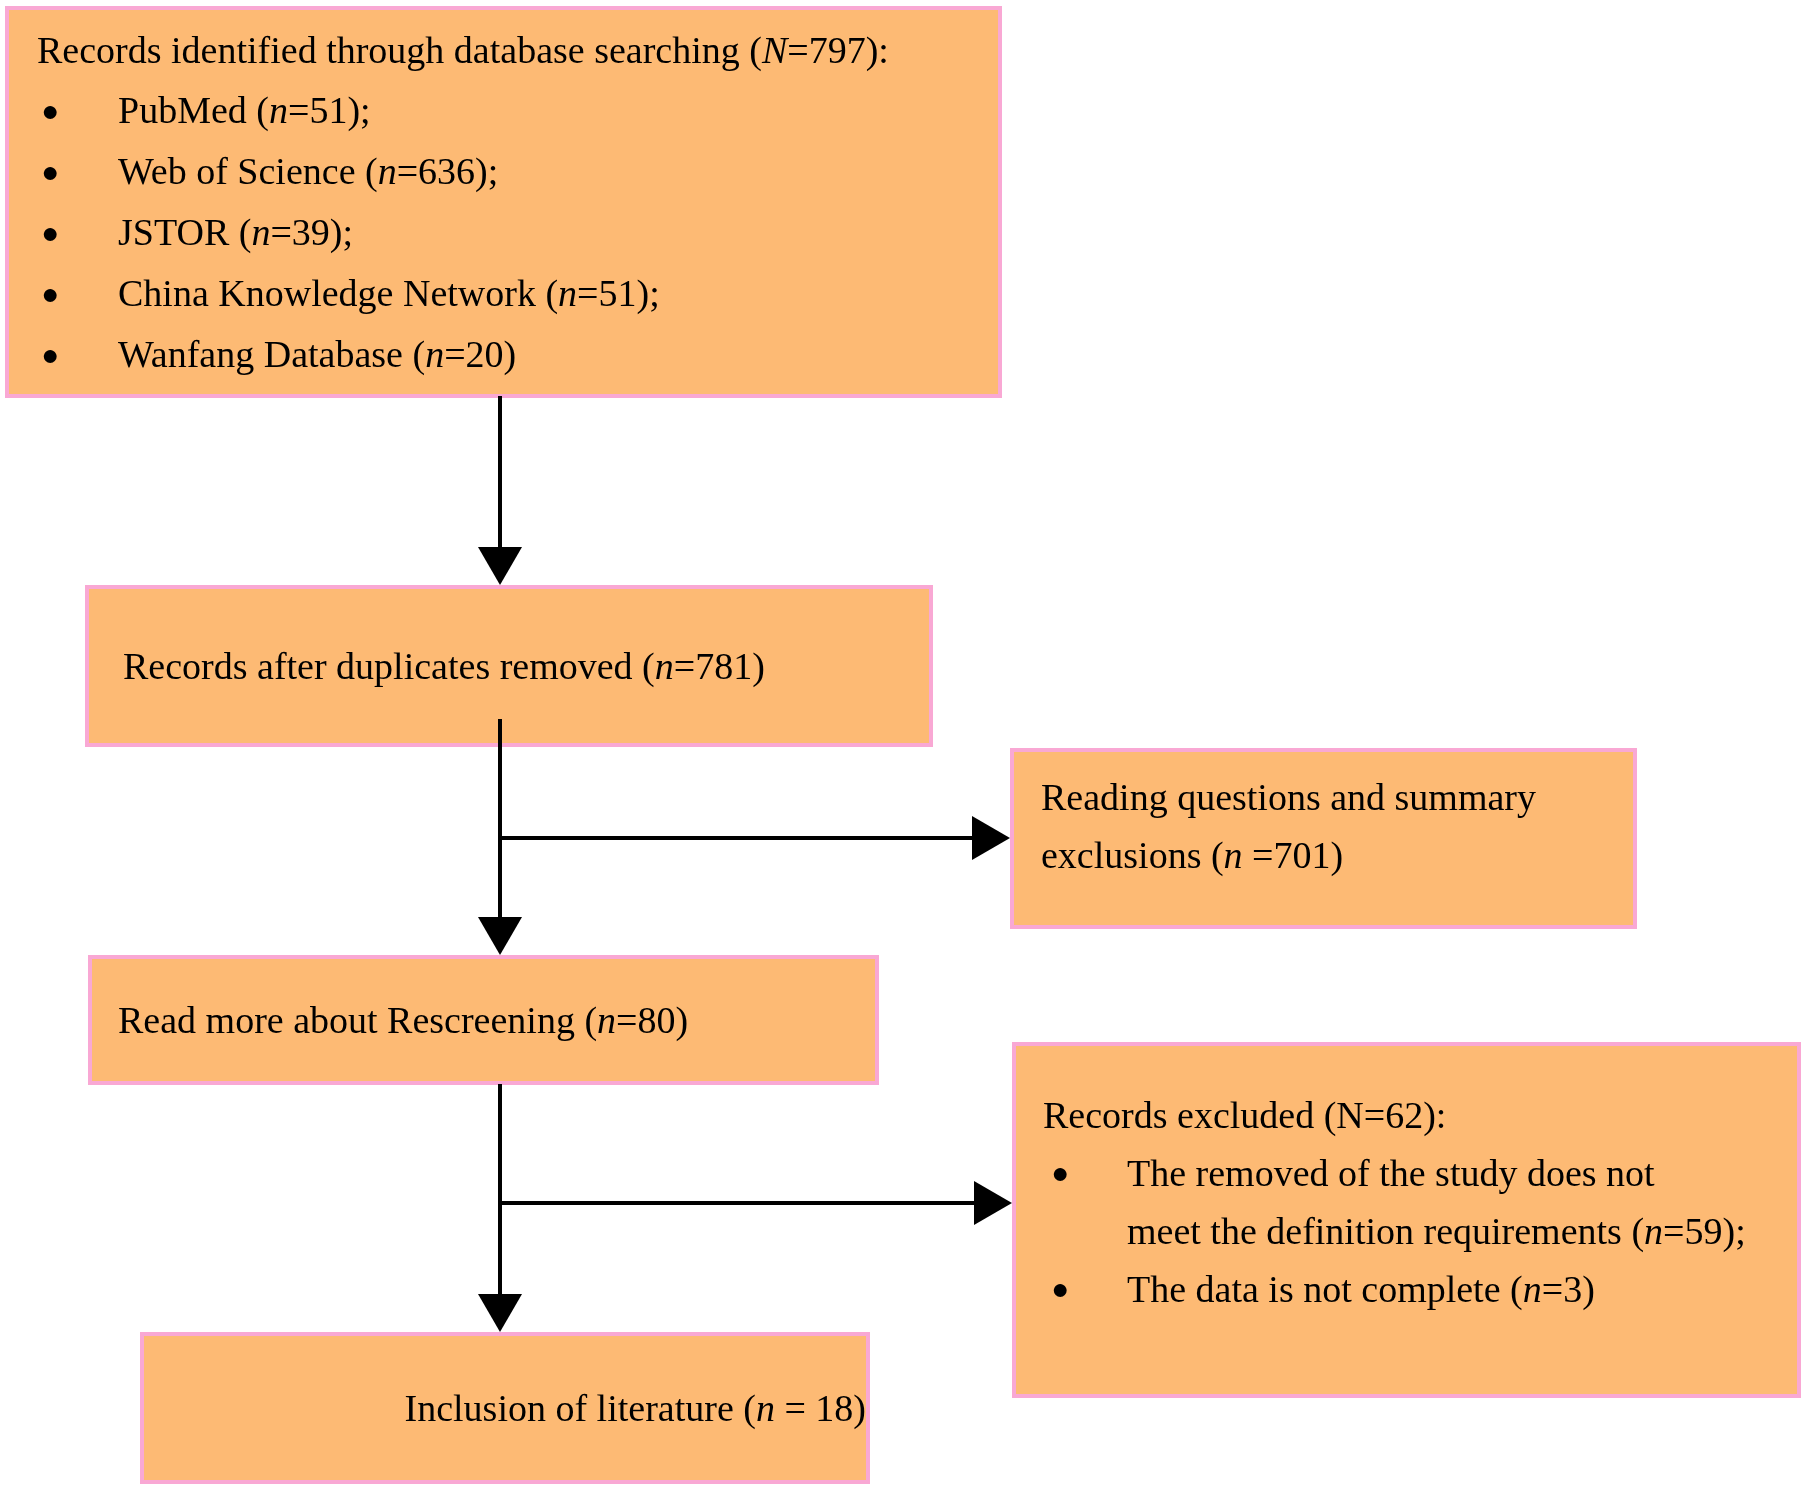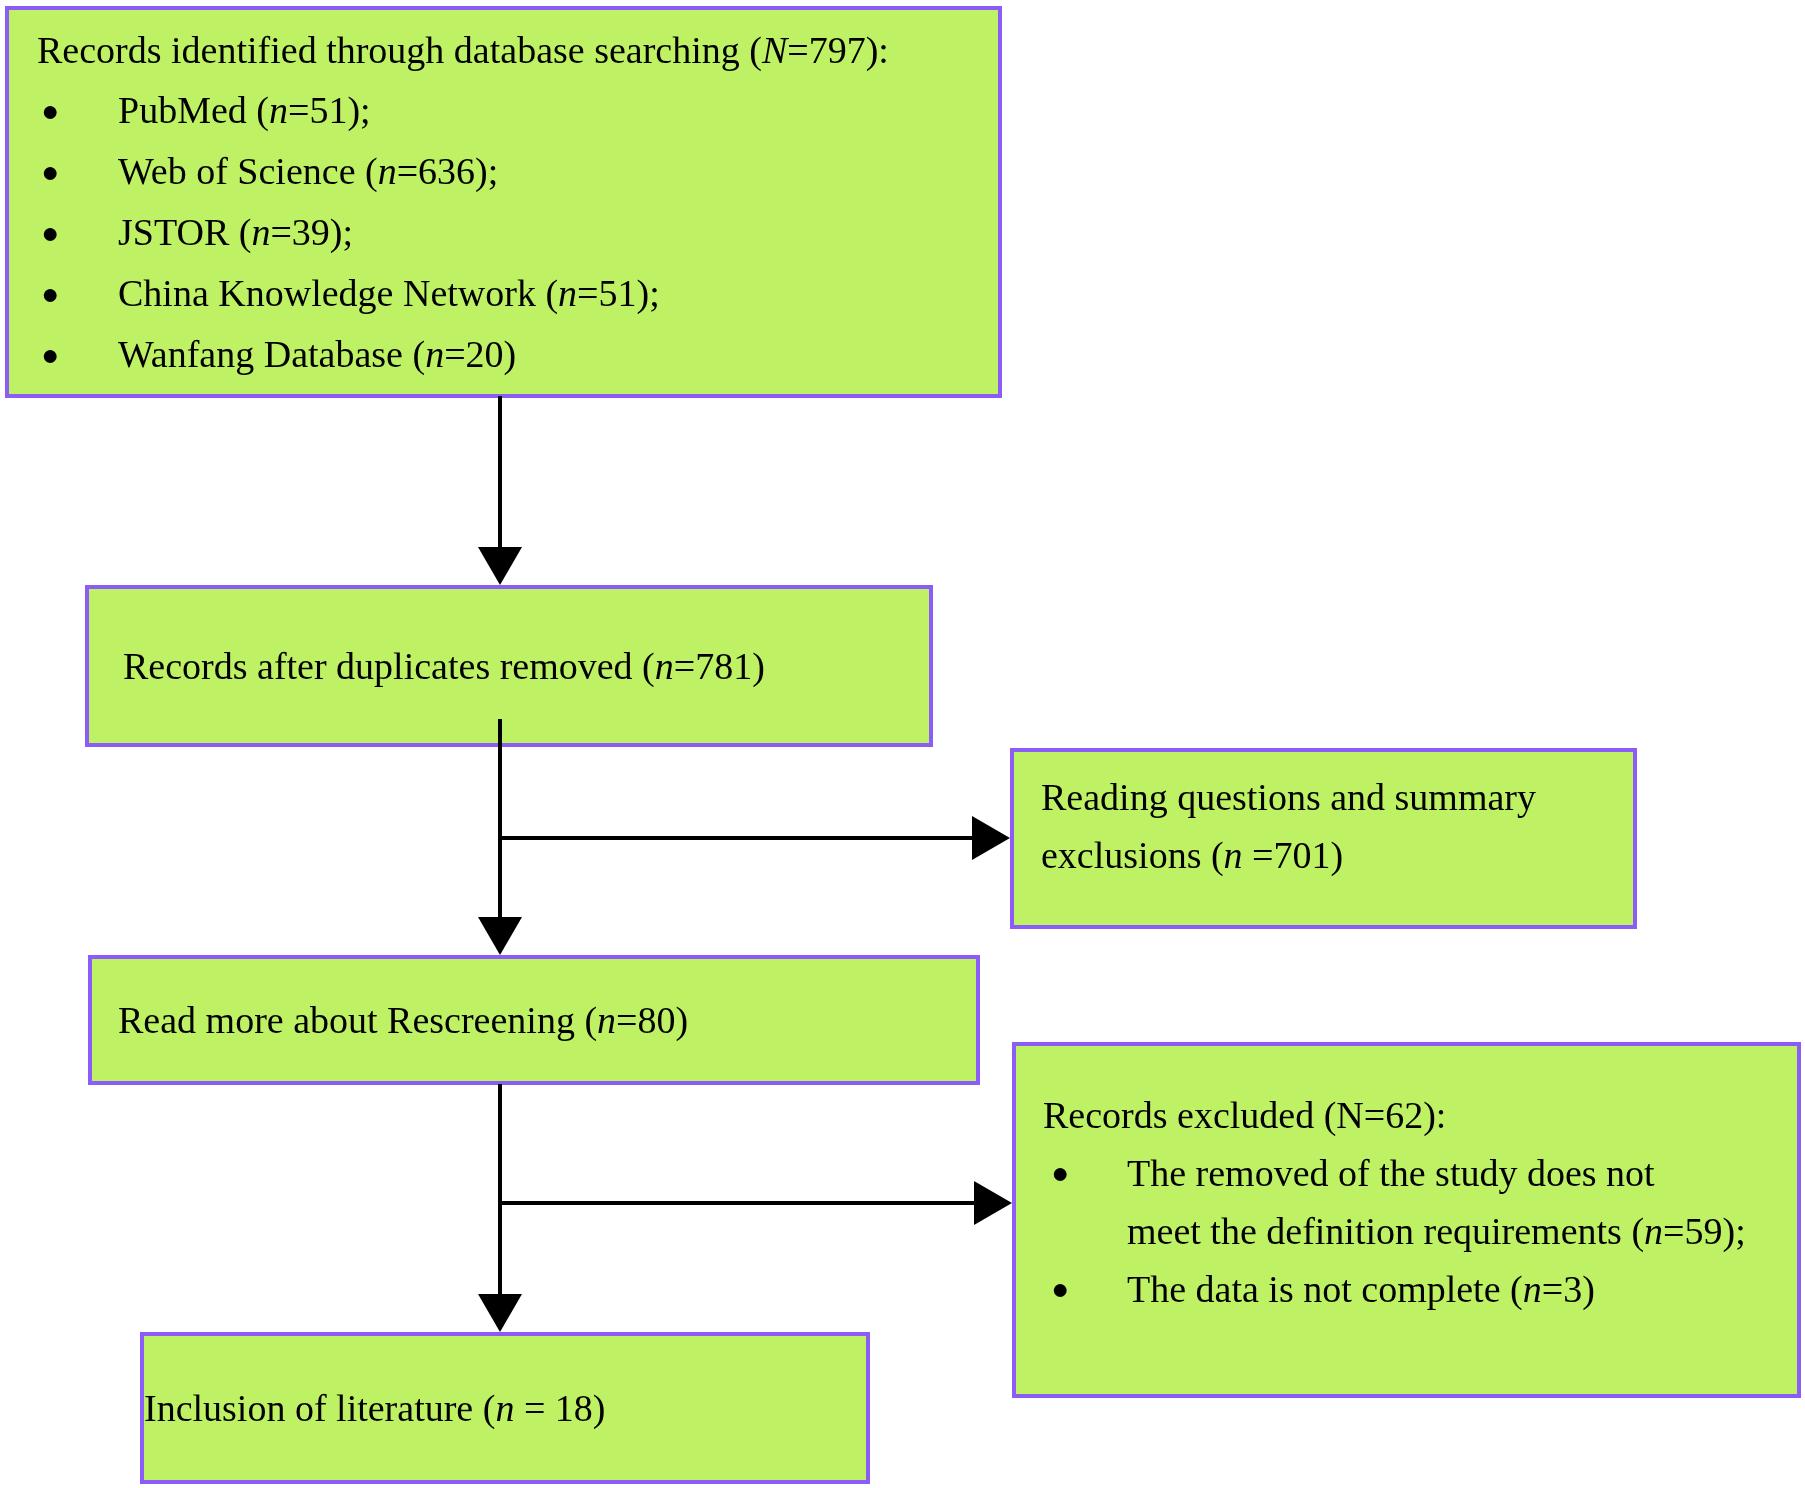--- a/index.html
+++ b/index.html
@@ -19,8 +19,8 @@
   }
   .box {
     position: absolute;
-    border: 4px solid #8b5cf6;
-    background: #bef264;
+    border: 4px solid #f9a8d4;
+    background: #fdba74;
     box-sizing: border-box;
   }
   .it { font-style: italic; }

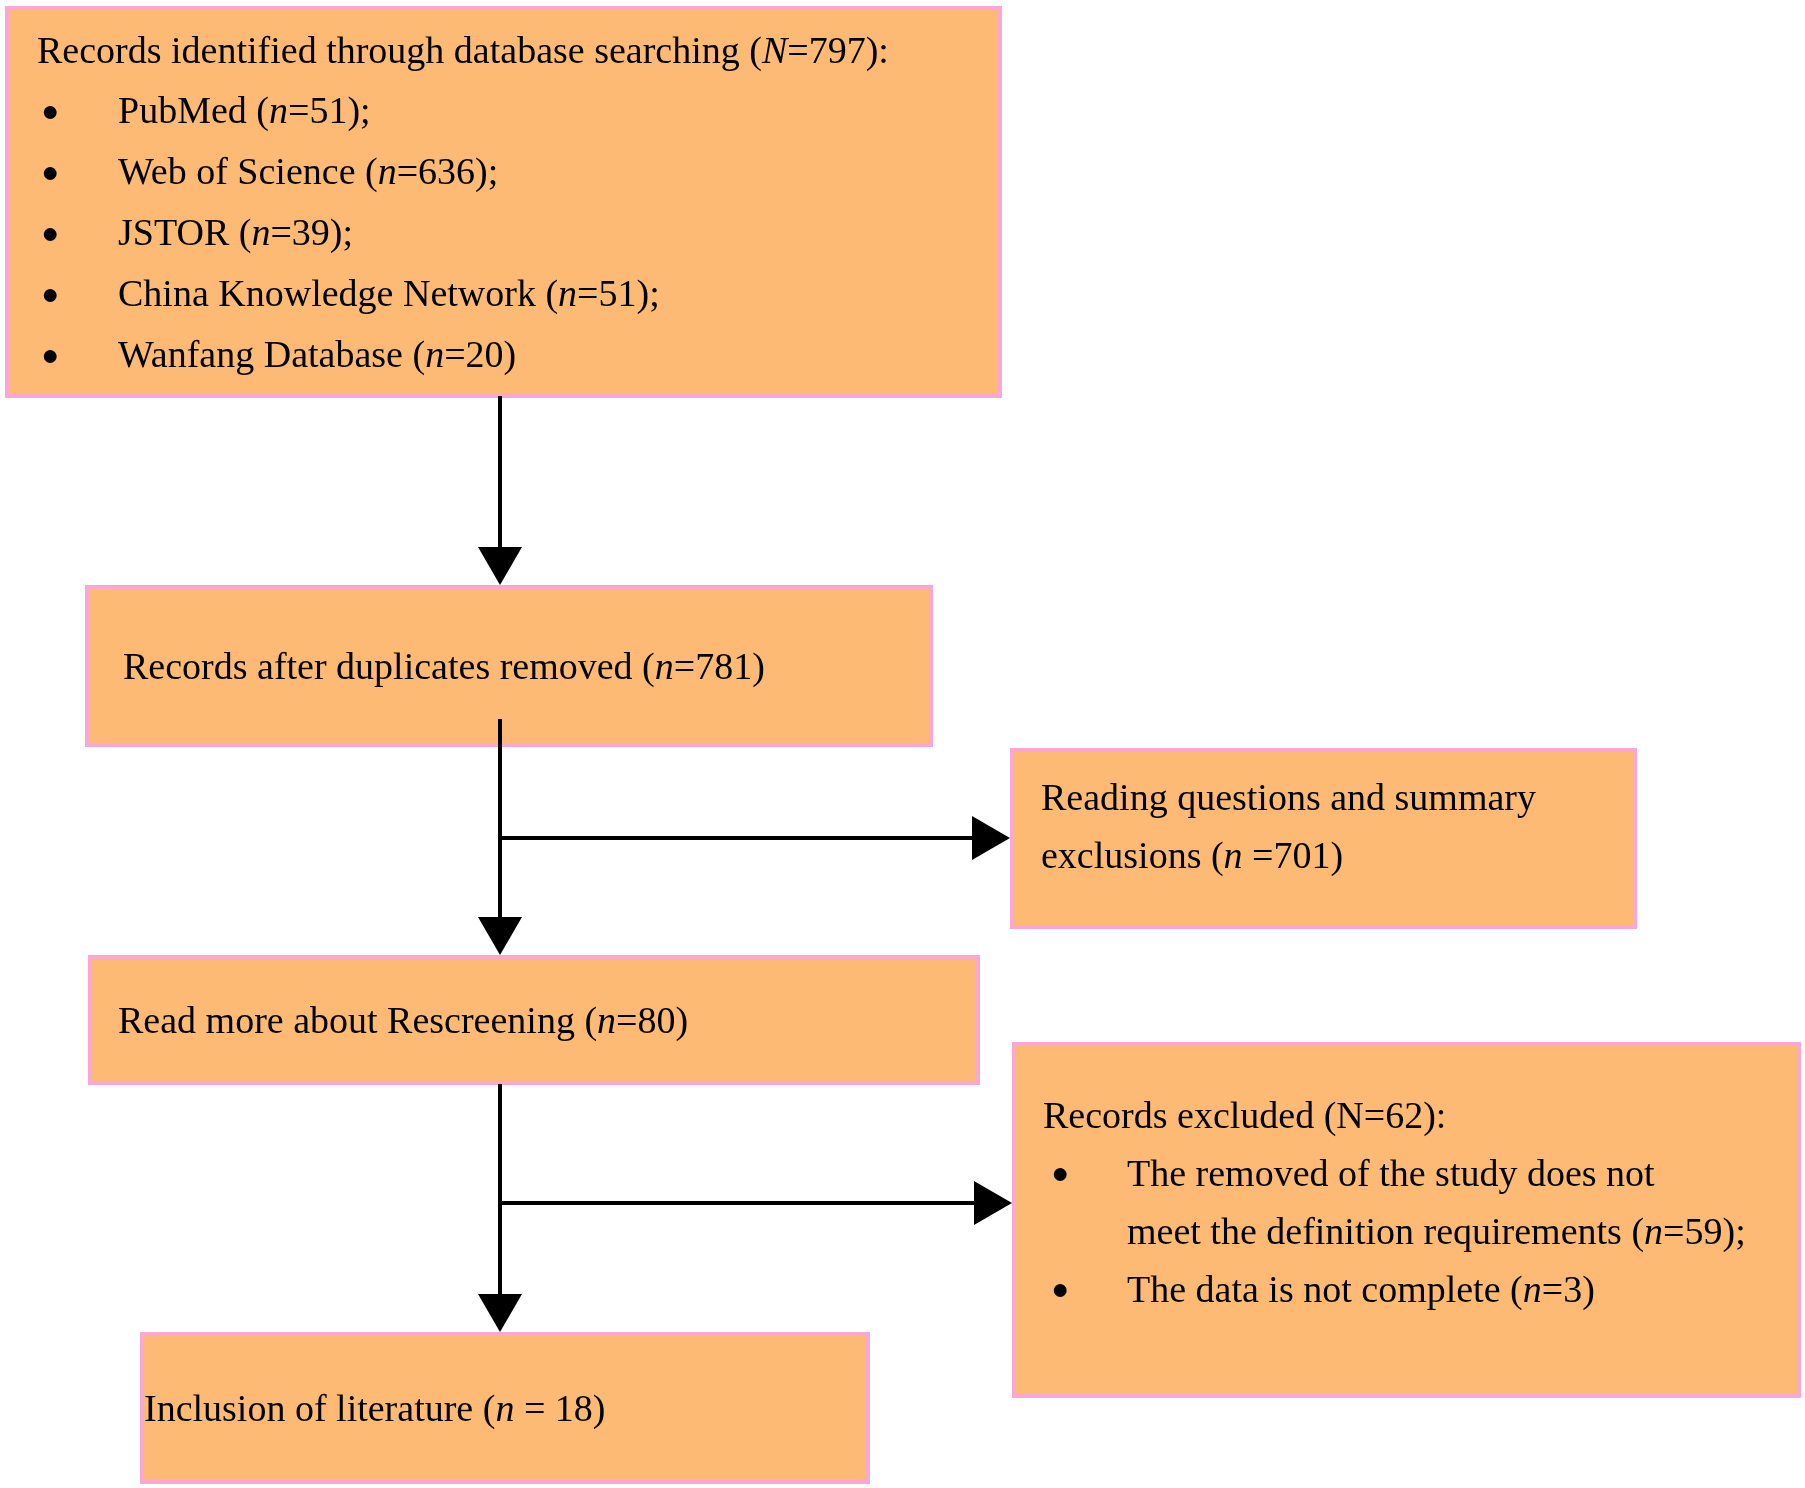--- a/index.html
+++ b/index.html
@@ -77,7 +77,7 @@
   }
   
   #box-rescreening {
-    left: 88px; top: 955px; width: 892px; height: 130px;
+    left: 88px; top: 955px; width: 791px; height: 130px;
     display: flex; align-items: center;
     padding-left: 26px;
   }

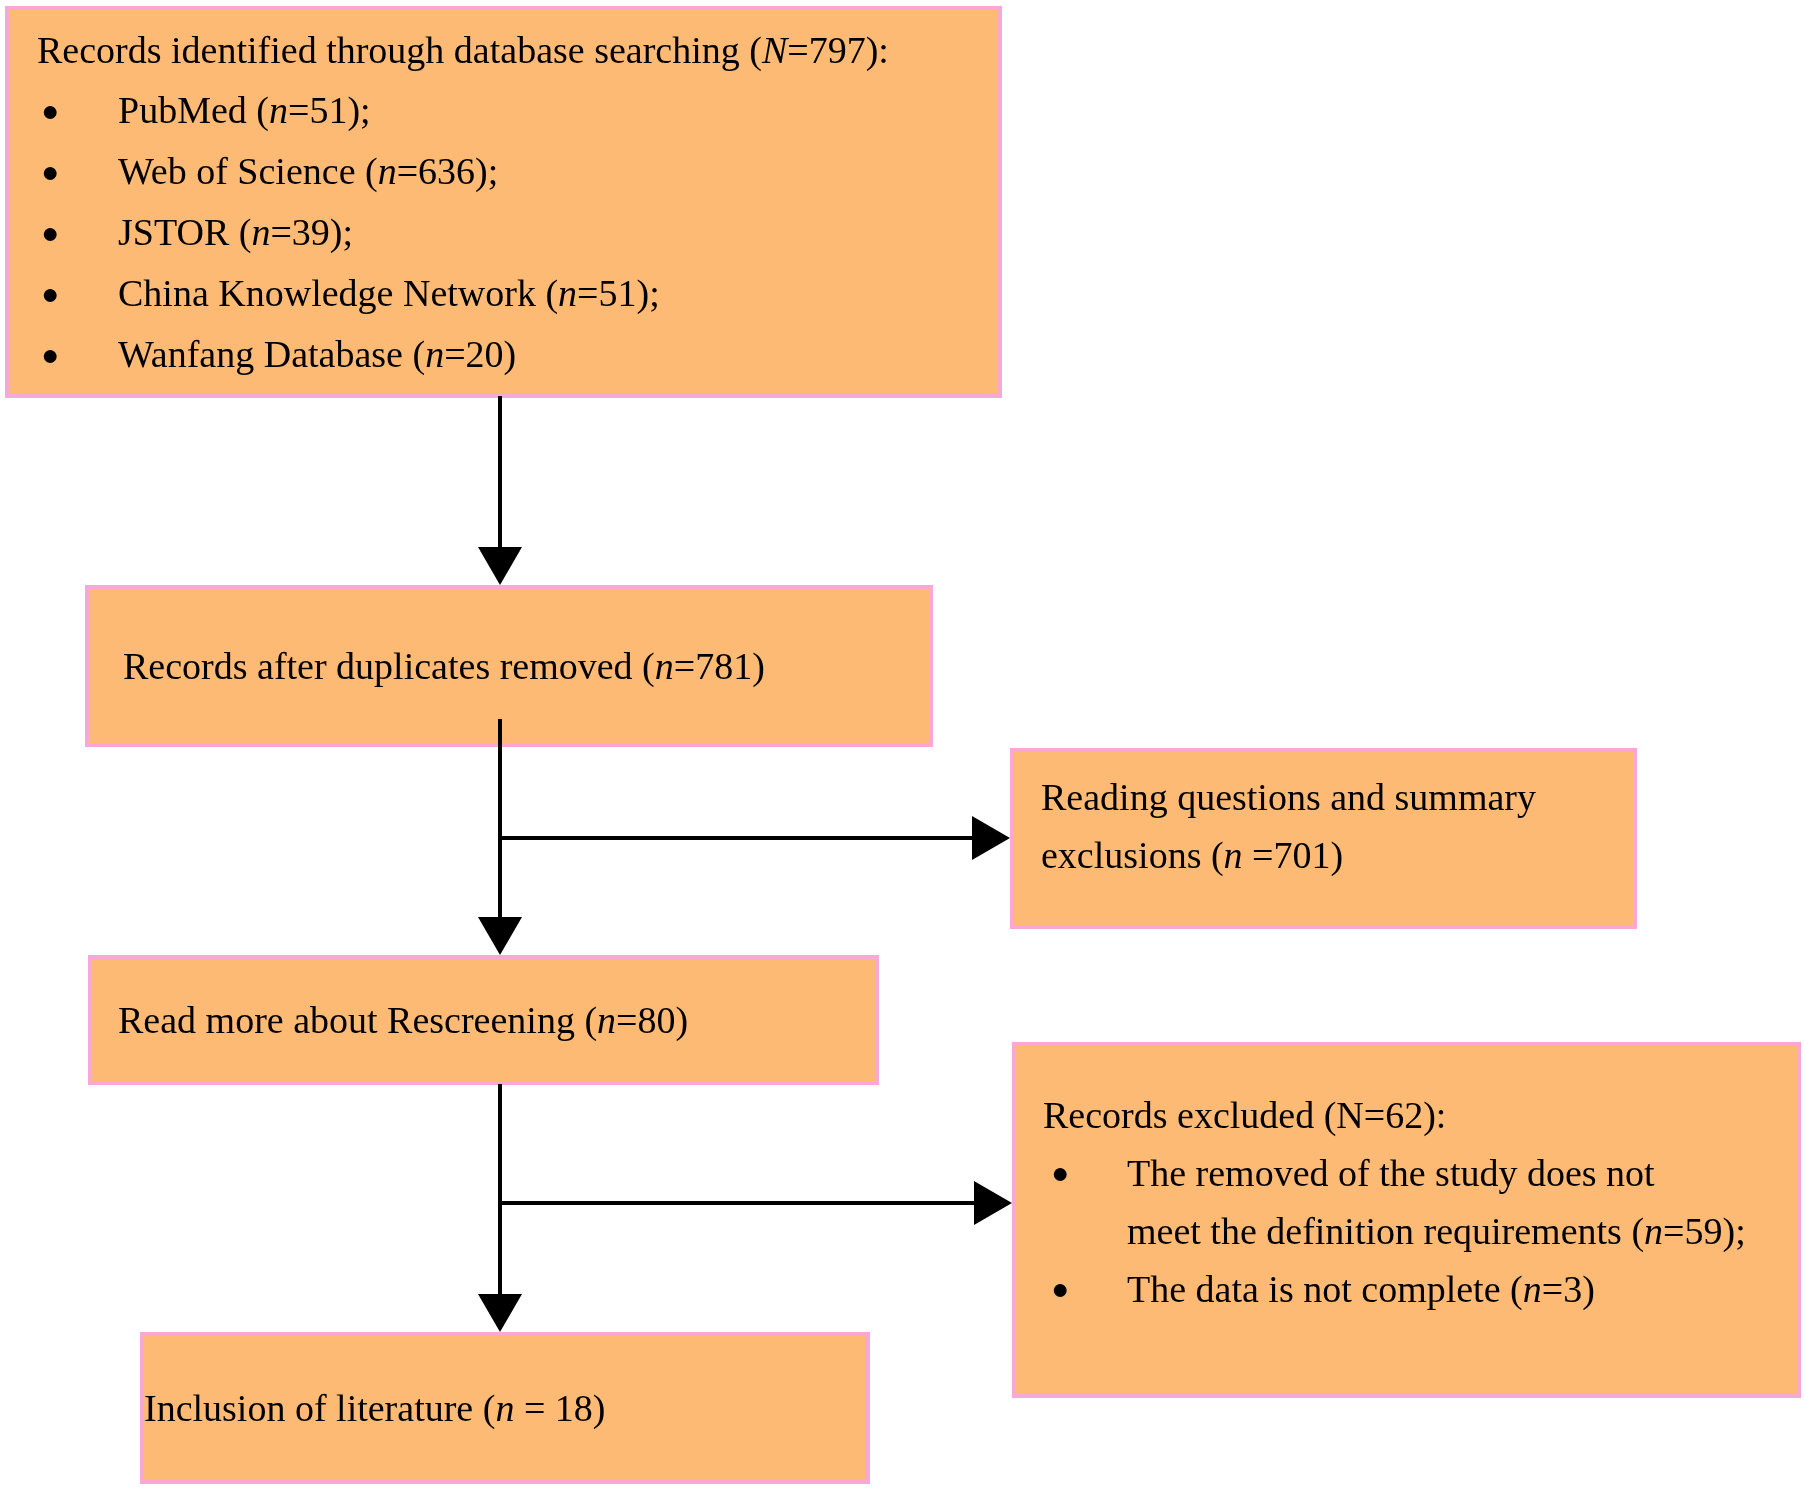--- a/index.html
+++ b/index.html
@@ -92,7 +92,7 @@
   
   #box-inclusion {
     left: 140px; top: 1332px; width: 730px; height: 152px;
-    display: flex; align-items: center; justify-content: flex-start;
+    display: flex; align-items: center; justify-content: flex-end;
     text-align: center;
   }
 </style>

